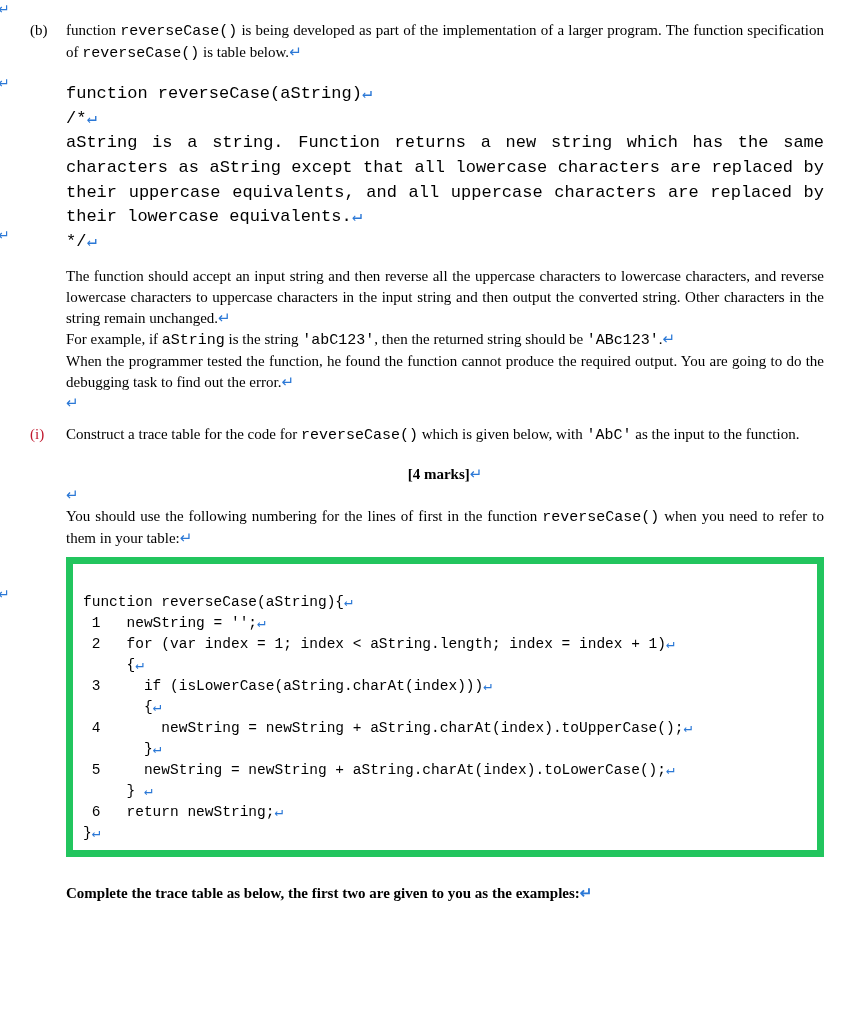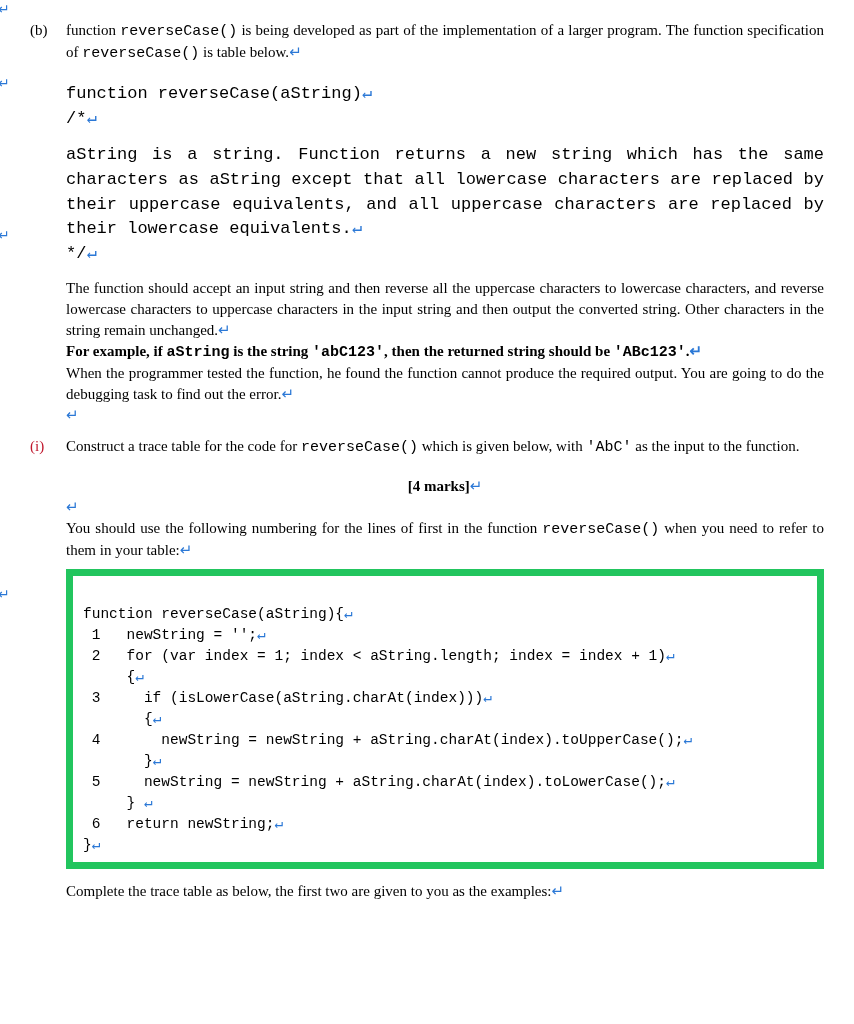--- a/index.html
+++ b/index.html
@@ -102,7 +102,7 @@
 <div class="func-spec">
   <div><span>function reverseCase(aString)</span><span class="blue">↵</span></div>
   <div><span>/*</span><span class="blue">↵</span></div>
-  <div style="text-align:justify;margin-top:12px;"><span> aString is a string. Function returns a new string which has the same  characters as aString except that all lowercase characters are replaced by their uppercase equivalents, and all uppercase characters are replaced by their lowercase equivalents.</span><span class="blue">↵</span></div>
+  <div style="text-align:justify;"><span> aString is a string. Function returns a new string which has the same  characters as aString except that all lowercase characters are replaced by their uppercase equivalents, and all uppercase characters are replaced by their lowercase equivalents.</span><span class="blue">↵</span></div>
   <div><span>*/</span><span class="blue">↵</span></div>
 </div>
 

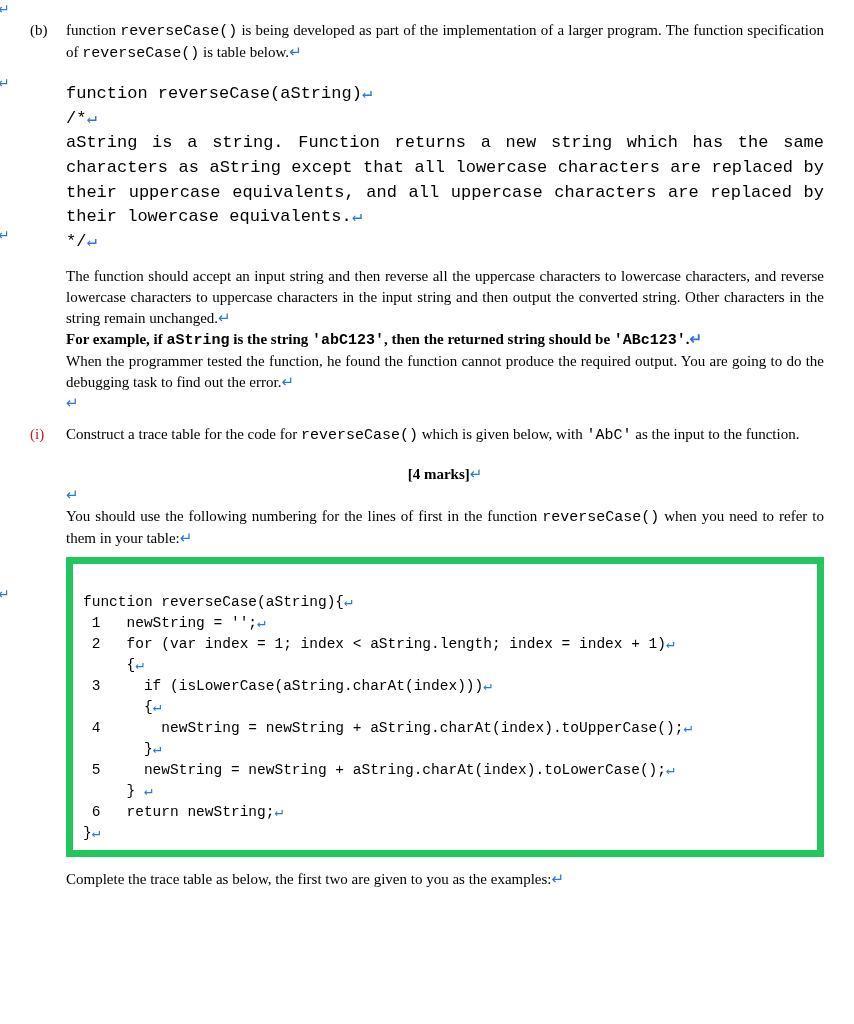--- a/index.html
+++ b/index.html
@@ -112,7 +112,7 @@
   <span>The function should accept an input string and then reverse all the uppercase characters to lowercase characters, and reverse lowercase characters to uppercase characters in the input string and then output the converted string. Other characters in the string remain unchanged.</span><span class="blue">↵</span>
 </div>
 
-<div class="block-indent" style="text-align:justify;font-weight:bold;">
+<div class="block-indent" style="text-align:justify;">
   <span>For example, if </span><span class="mono">aString</span><span> is the string </span><span class="mono">'abC123'</span><span>, then the returned string should be </span>
   <span class="mono">'ABc123'</span><span>.</span><span class="blue">↵</span>
 </div>

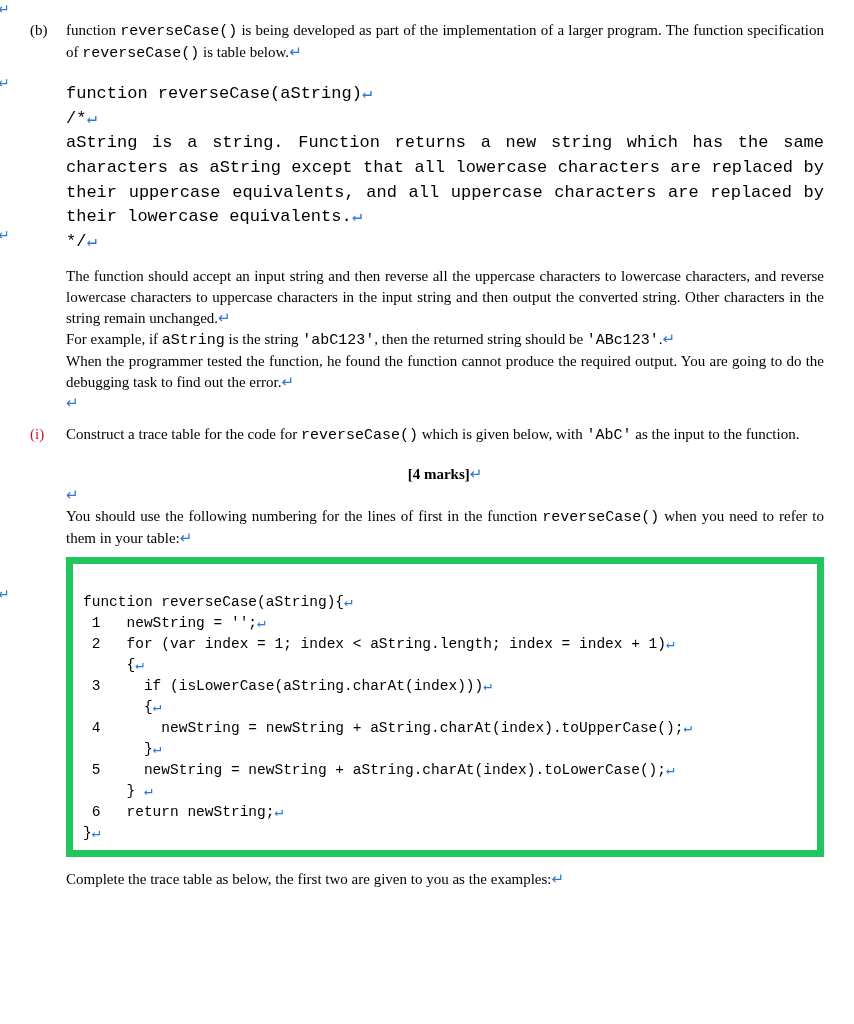--- a/index.html
+++ b/index.html
@@ -75,7 +75,8 @@
   .rel { position: relative; }
   .complete {
     margin-left: 36px;
-    margin-top: 12px;
+    margin-top: 26px;
+    font-weight: bold;
   }
   .func-spec {
     margin-left: 36px;

